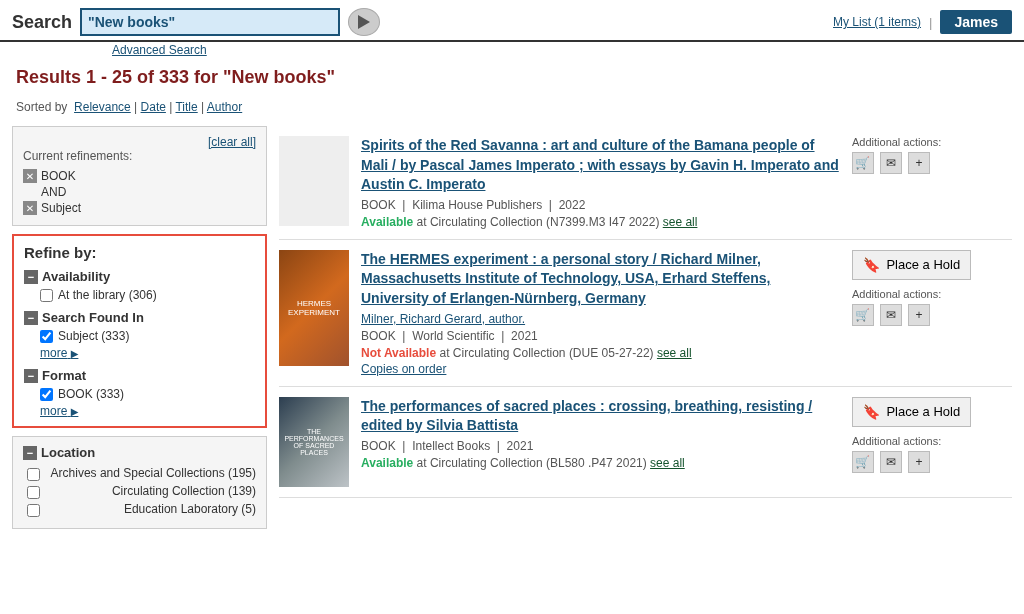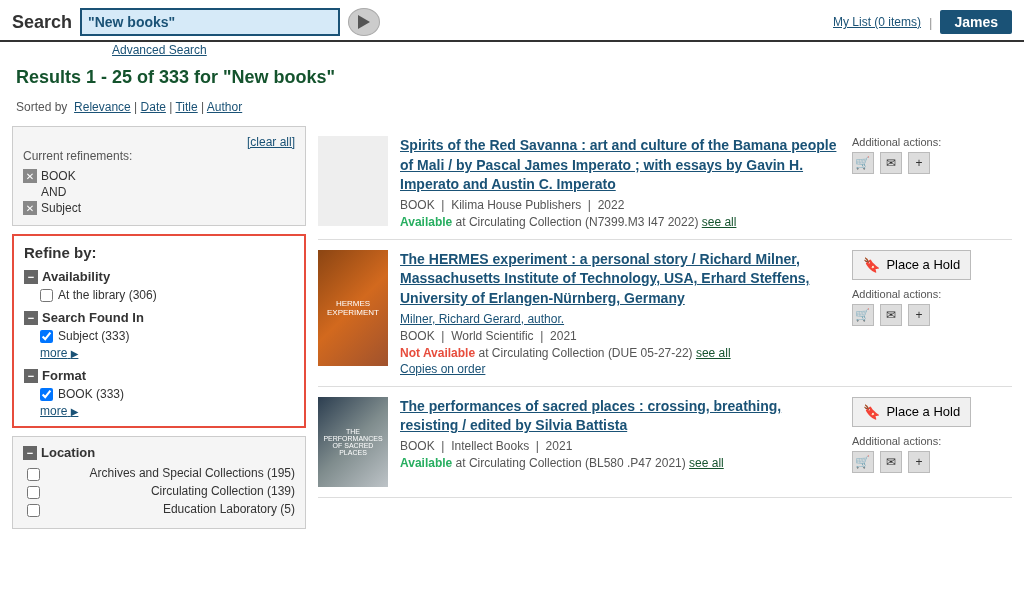--- a/index.html
+++ b/index.html
@@ -85,7 +85,7 @@
     <br>
   </div>
   <div class="header-right">
-    <a class="mylist-link">My List (0 items)</a>
+    <a class="mylist-link">My List (1 items)</a>
     <span class="pipe">|</span>
     <button class="login-btn">James</button>
   </div>

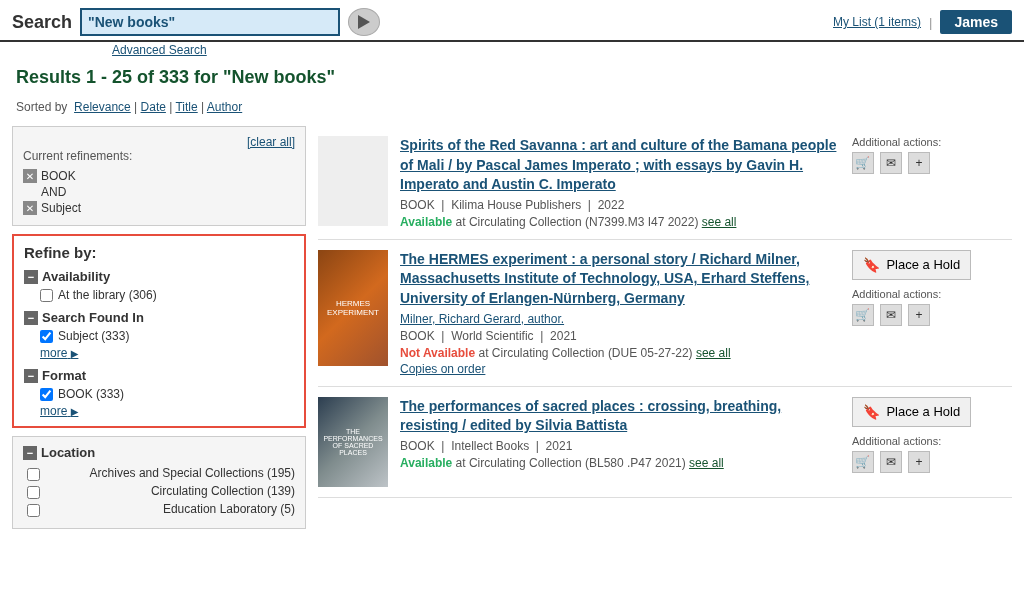--- a/index.html
+++ b/index.html
@@ -19,7 +19,7 @@
 
     
     .results-header { padding: 10px 16px 4px 16px; }
-    .results-title { font-size: 18px; font-weight: bold; color: #14532d; }
+    .results-title { font-size: 18px; font-weight: bold; color: #7f1d1d; }
     .sort-bar { font-size: 12px; color: #555; margin-top: 12px; }
     .sort-bar a { color: #1a5276; text-decoration: underline; cursor: pointer; }
     .sort-sep { color: #555; }

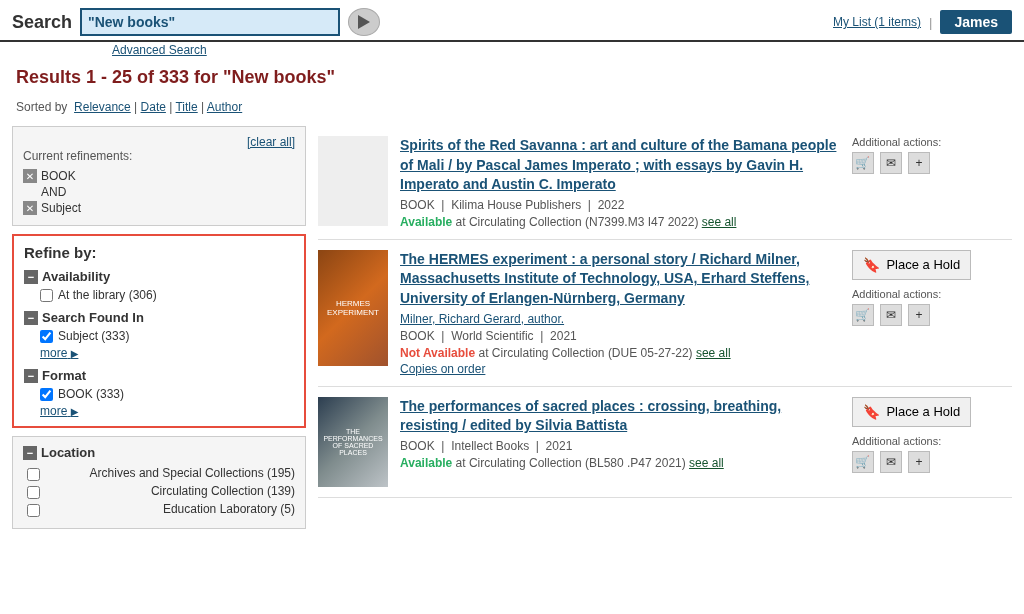--- a/index.html
+++ b/index.html
@@ -28,7 +28,7 @@
     .main { display: flex; padding: 8px 12px; gap: 12px; }
 
     
-    .sidebar { width: 294px; flex-shrink: 0; }
+    .sidebar { width: 255px; flex-shrink: 0; }
     .refinements-box { background: #f5f5f5; border: 1px solid #ccc; padding: 8px 10px; margin-bottom: 8px; }
     .clear-all { color: #1a5276; text-decoration: underline; cursor: pointer; font-size: 12px; float: right; }
     .current-label { font-size: 12px; color: #555; margin-bottom: 6px; clear: both; }

